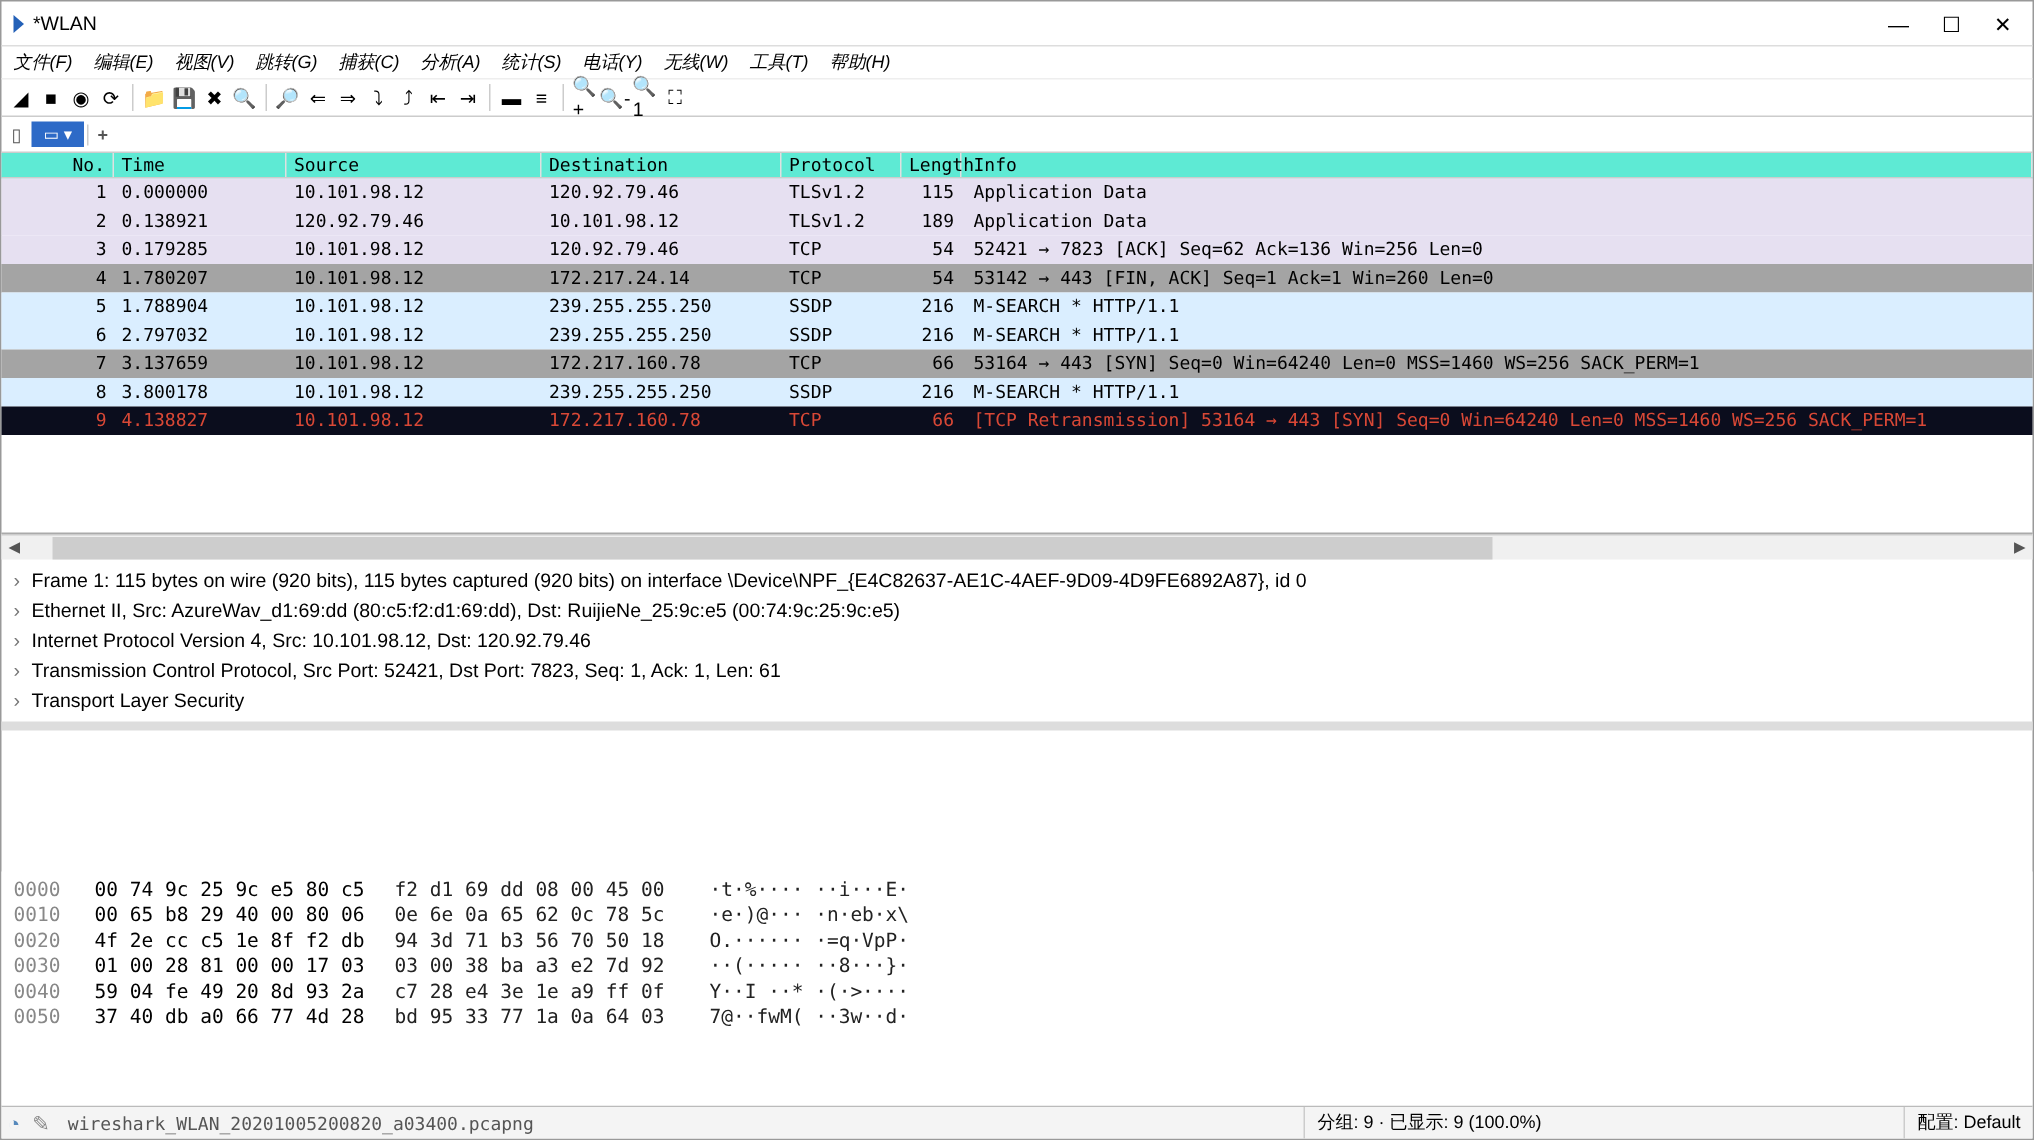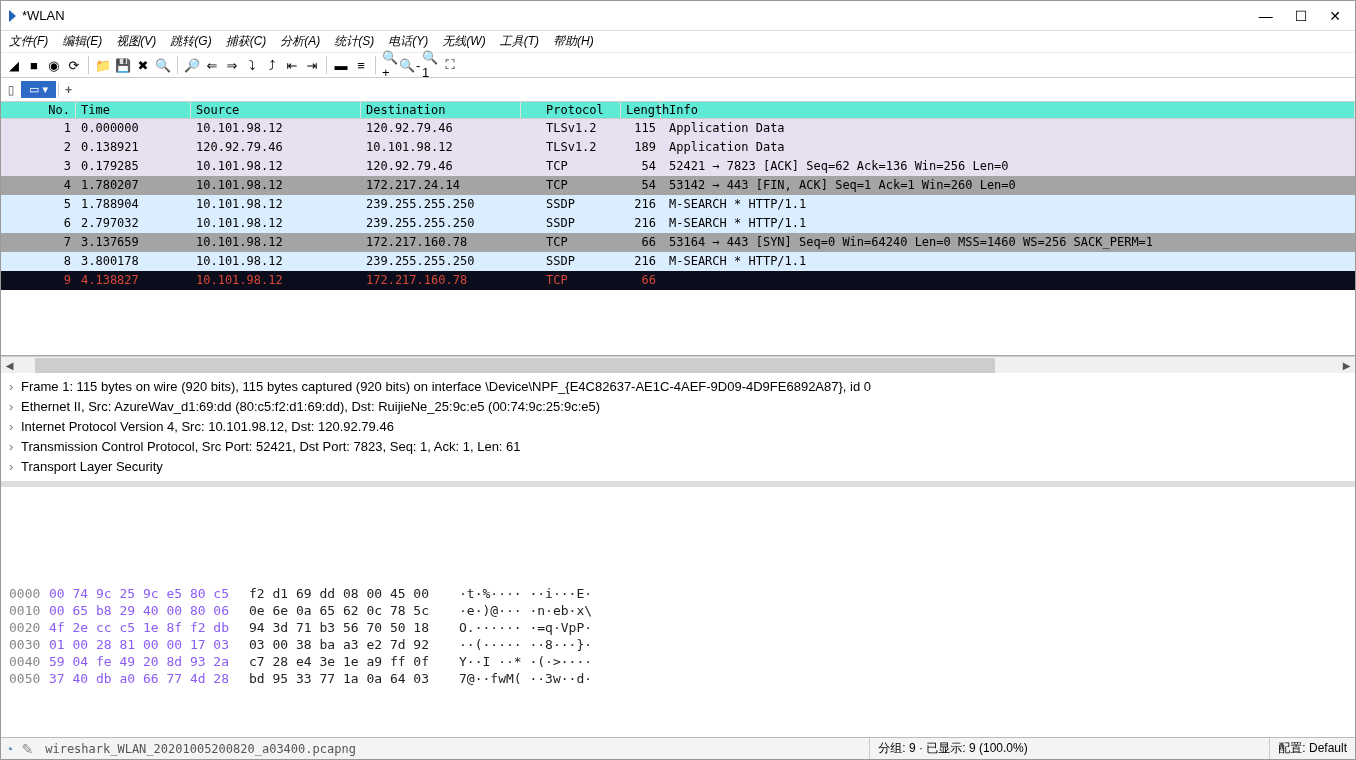--- a/index.html
+++ b/index.html
@@ -30,7 +30,7 @@
 .c-time { width: 115px; }
 .c-src { width: 170px; }
 .c-dst { width: 160px; }
-.c-proto { width: 80px; margin-left: 20px; }
+.c-proto { width: 80px; }
 .c-len { width: 40px; text-align: right; }
 .c-info { flex: 1; padding-left: 8px !important; }
 .row-tls { background: #e6e0f1; }

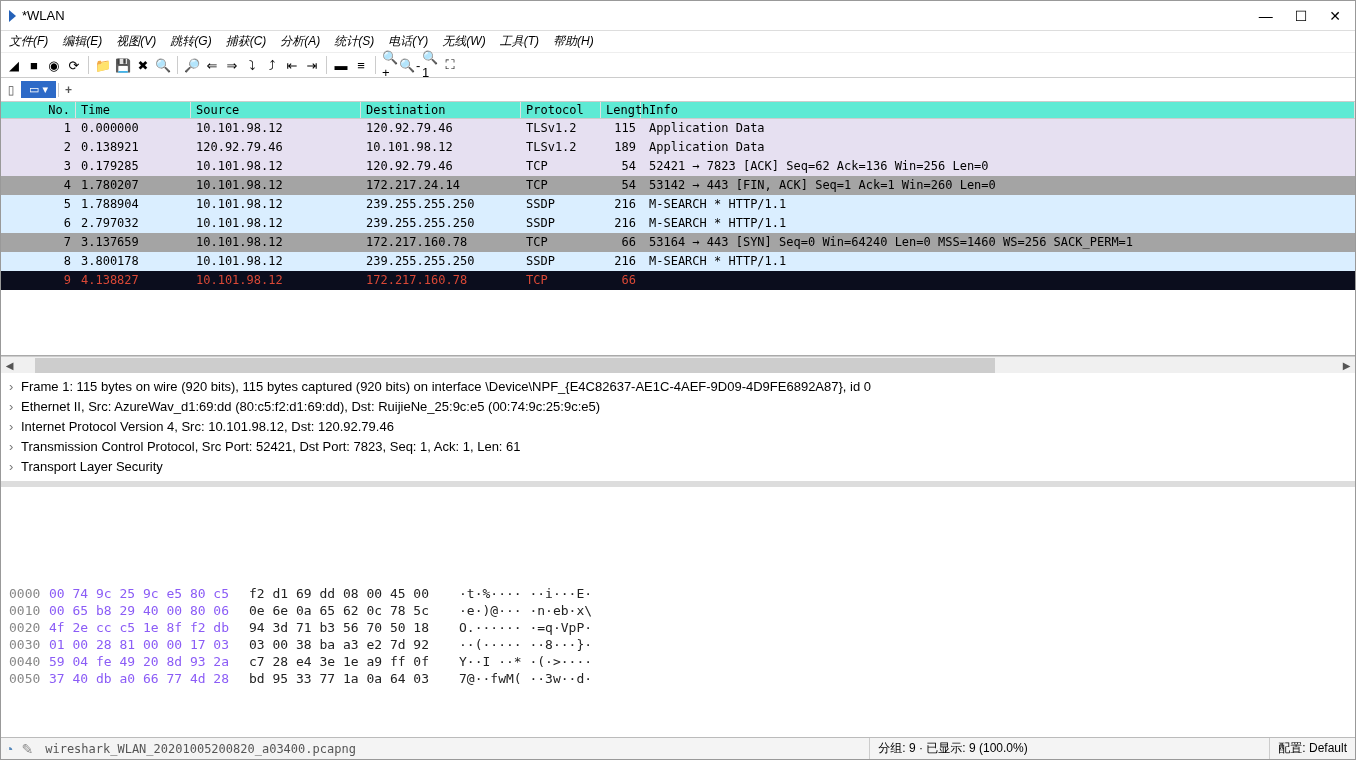--- a/index.html
+++ b/index.html
@@ -210,6 +210,7 @@
             <div class="col c-dst">172.217.160.78</div>
             <div class="col c-proto">TCP</div>
             <div class="col c-len">66</div>
+            <div class="col c-info">[TCP Retransmission] 53164 → 443 [SYN] Seq=0 Win=64240 Len=0 MSS=1460 WS=256 SACK_PERM=1</div>
           </div>
         </div>
       <div class="spacer1"></div>

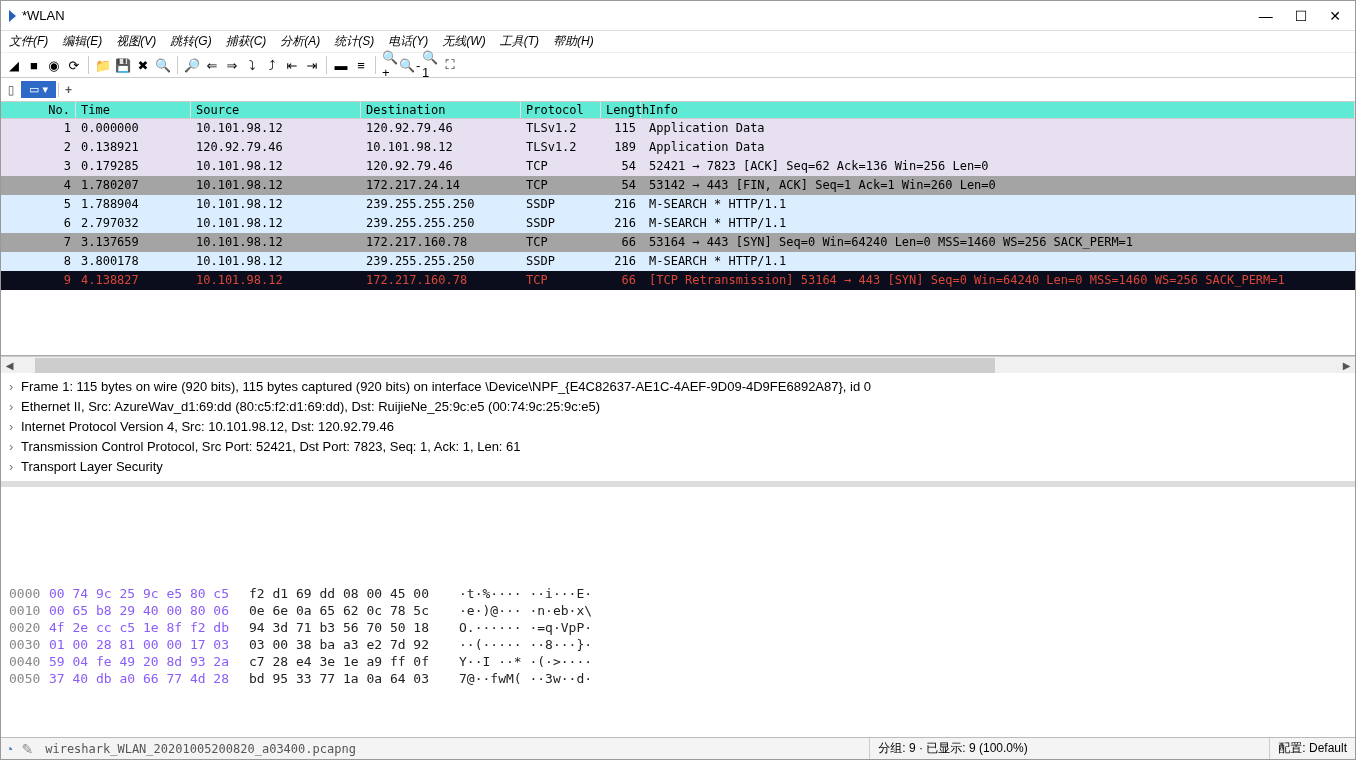--- a/index.html
+++ b/index.html
@@ -46,7 +46,7 @@
 .bytes { flex: 1; padding: 4px 8px; font-family: Consolas, monospace; font-size: 13px; overflow: auto; line-height: 17px; color: #888; background: #fff; position: relative; }
 .bytes .bline { display: flex; }
 .bytes .offset { width: 40px; }
-.bytes .hex1 { width: 200px; color: #8b5cf6; }
+.bytes .hex1 { width: 200px; color: #000000; margin-left: 14px; }
 .bytes .hex2 { width: 210px; color: #222; }
 .bytes .ascii { color: #222; }
 .statusbar { height: 22px; border-top: 1px solid #bbb; display: flex; align-items: center; font-size: 12px; background: #f4f4f4; }

